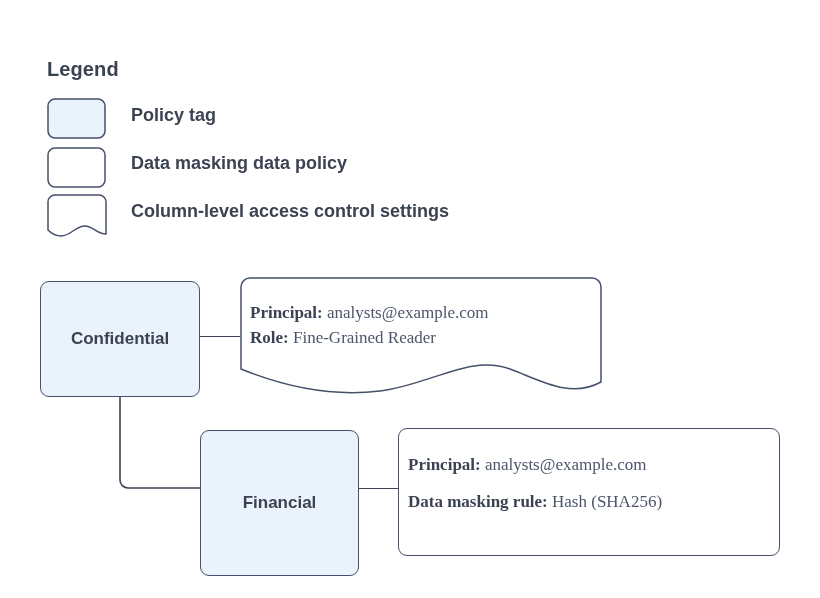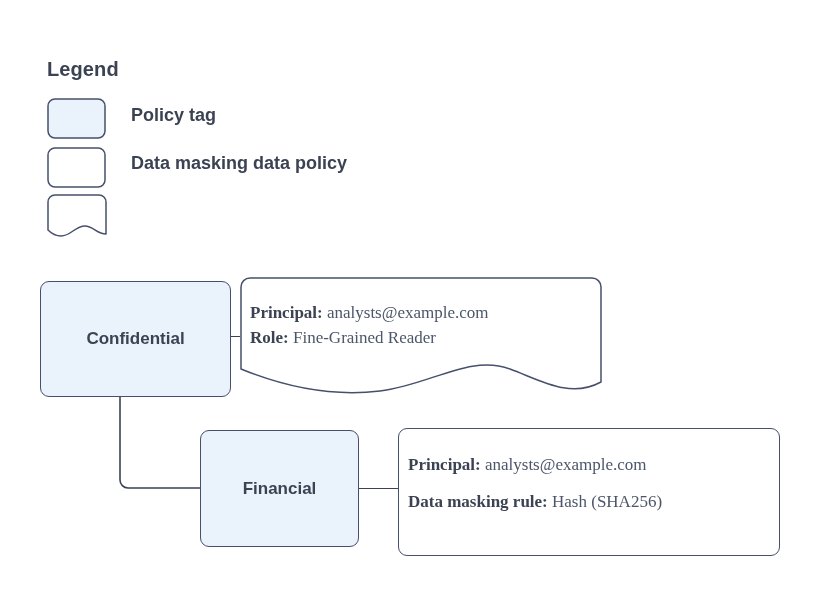--- a/index.html
+++ b/index.html
@@ -148,6 +148,7 @@
                C50,40 46,32 38,32 C28,32 24,42 14,42 C8,42 4,39 1,36 Z" fill="#ffffff" stroke="#46506b" stroke-width="1.5" stroke-linejoin="round"></path>
     </svg>
   </div>
+  <div class="legend-row-label" style="top:201px;">Column-level access control settings</div>
 
   <div class="conn" style="left:200px;top:335.5px;width:40px;height:1.6px;"></div>
 

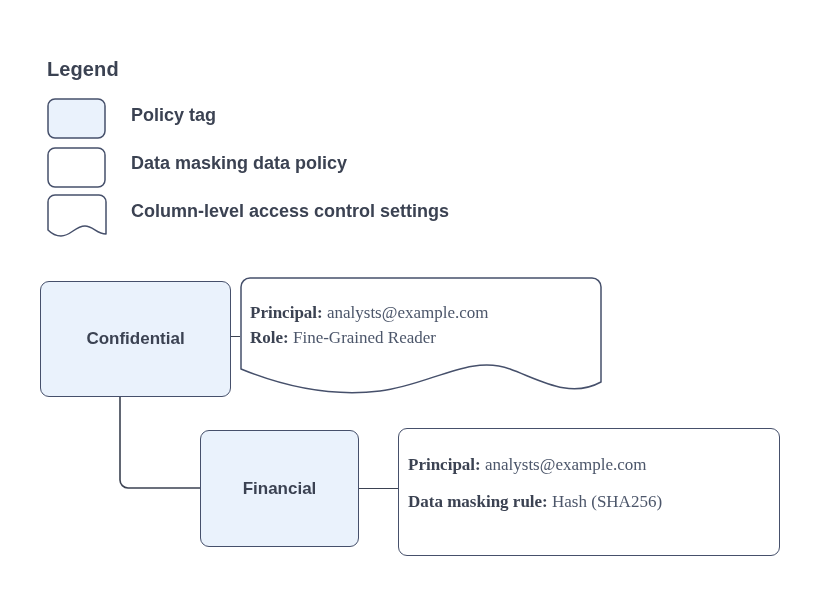--- a/index.html
+++ b/index.html
@@ -65,7 +65,7 @@
   #node-confidential {
     left: 40px;
     top: 281px;
-    width: 191px;
+    width: 160px;
     height: 116px;
   }
   #node-financial {

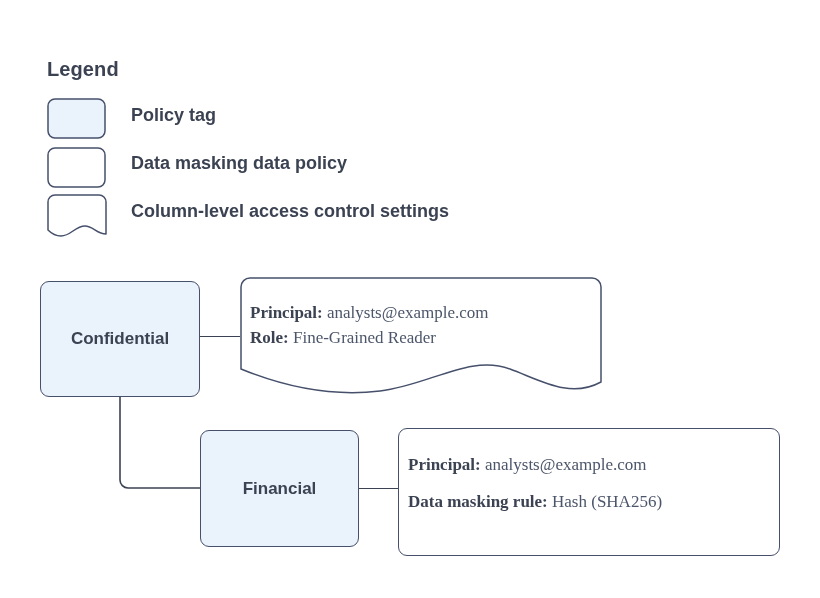--- a/index.html
+++ b/index.html
@@ -72,7 +72,7 @@
     left: 200px;
     top: 430px;
     width: 159px;
-    height: 117px;
+    height: 146px;
   }
 
   

